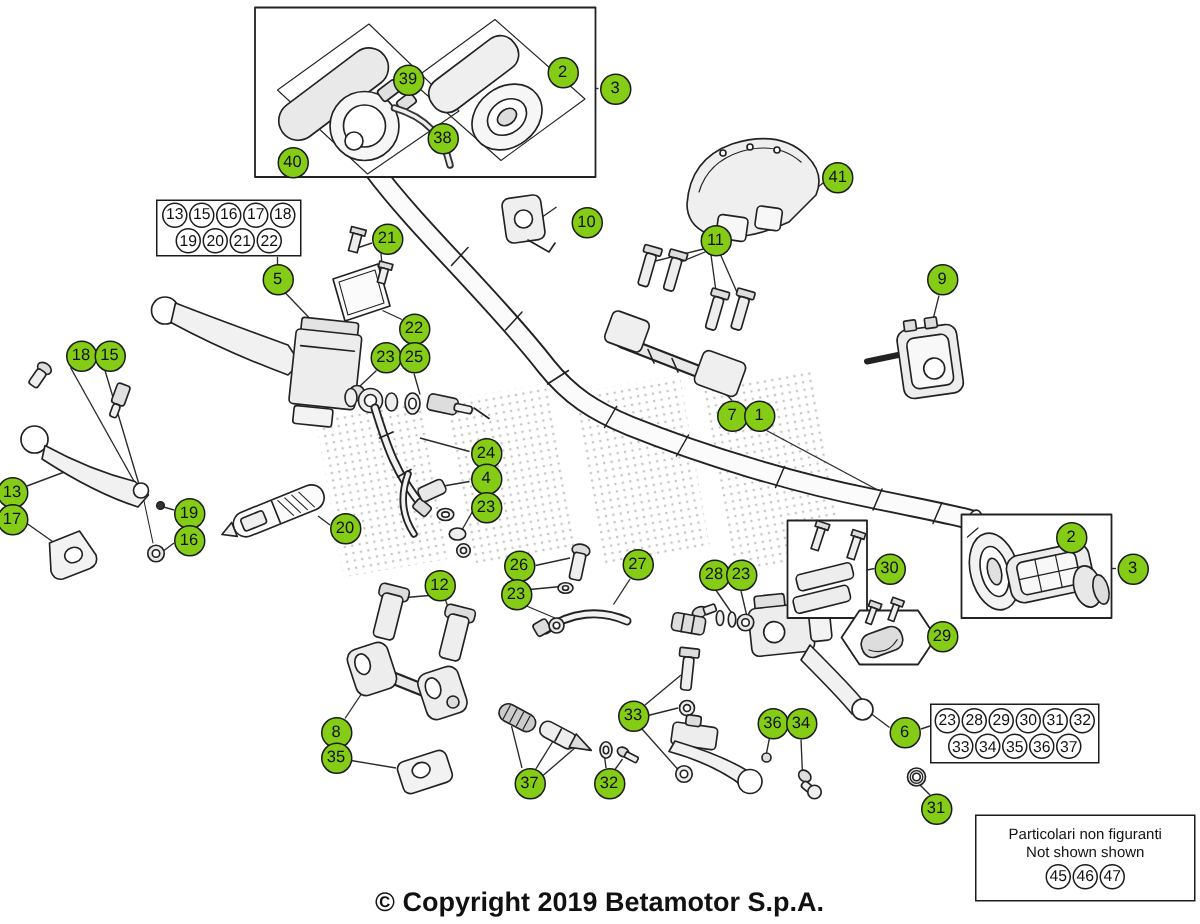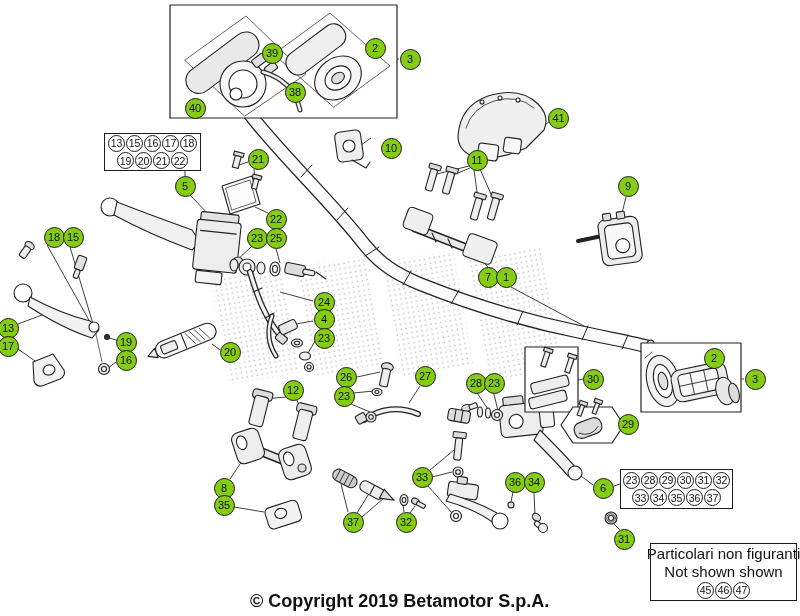--- a/index.html
+++ b/index.html
@@ -28,7 +28,7 @@
   #legend-a{left:104px;top:133px;width:97px;height:38px;}
   #legend-b{left:620px;top:469px;width:113px;height:40px;}
   #notshown-box{left:650px;top:543px;width:147px;height:58px;padding:3px 2px;}
-  .notshown-title{font-size:15px;line-height:1.2;text-align:right;white-space:nowrap;}
+  .notshown-title{font-size:10px;line-height:1.2;text-align:right;white-space:nowrap;}
   #copyright{
     position:absolute;left:250px;top:591px;width:260px;text-align:center;
     font-size:18px;font-weight:700;white-space:nowrap;

